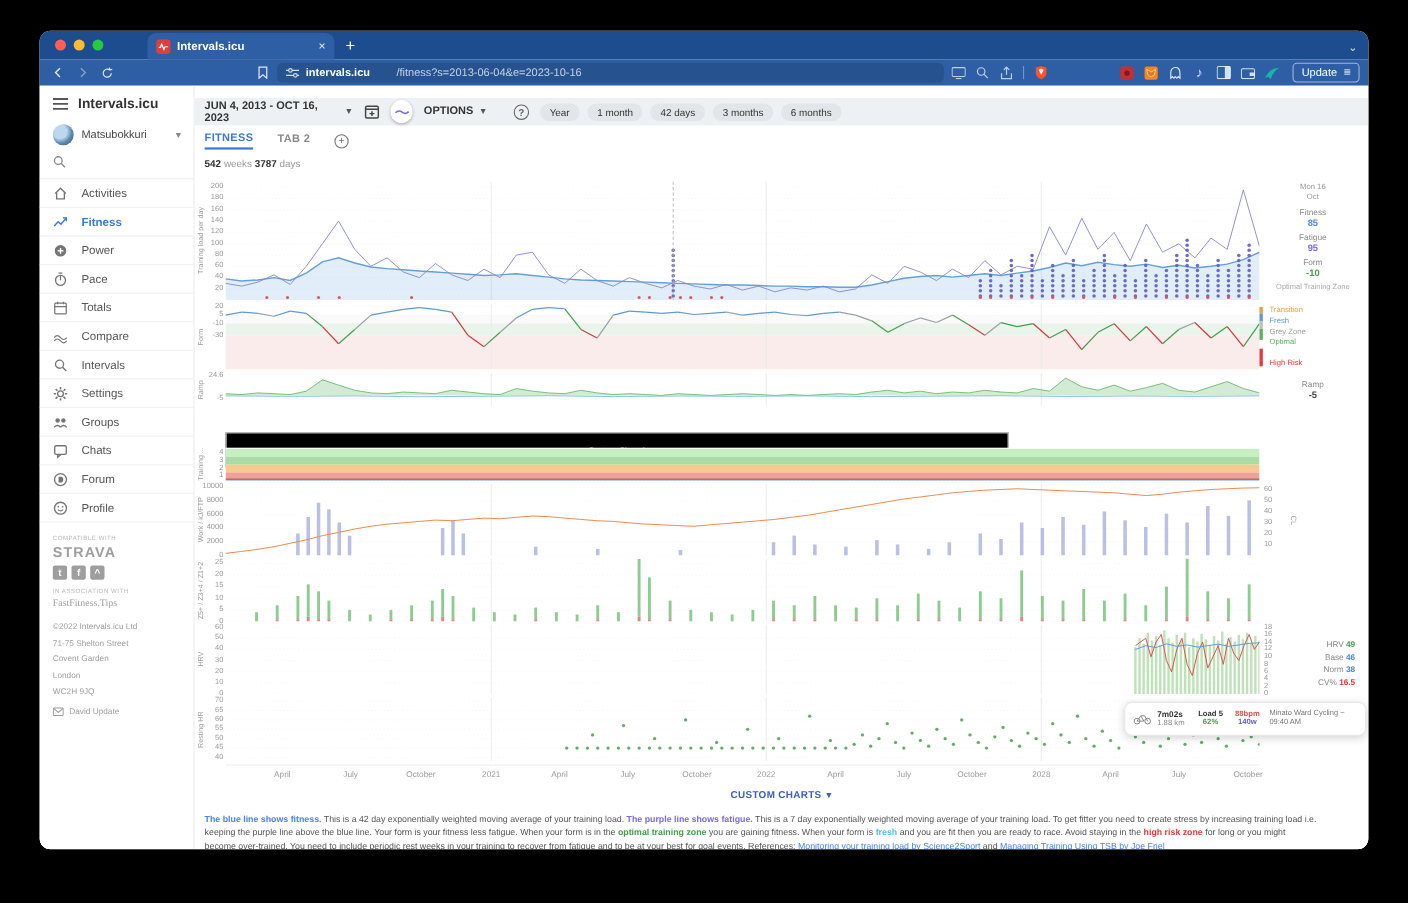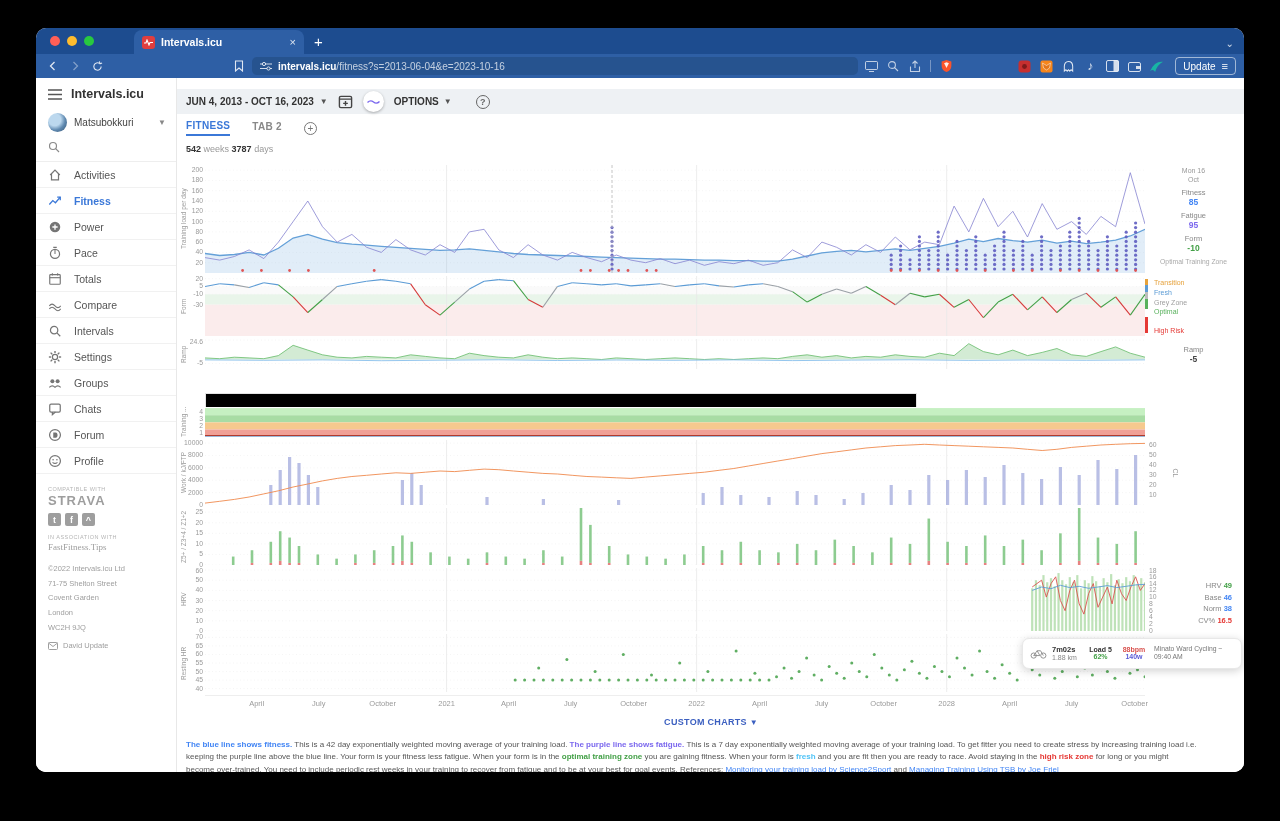--- a/index.html
+++ b/index.html
@@ -25,7 +25,7 @@
   .tool-spacer { width:116px; }
   .urlbar { flex:1; height:18px; background:#26538f; border-radius:5px; display:flex; align-items:center; gap:6px; padding:0 8px; min-width:0; }
   .url-main { color:#fff; font-weight:bold; font-size:10px; }
-  .url-rest { color:rgba(255,255,255,.72); font-size:10px; white-space:nowrap; overflow:hidden; }
+  .url-rest { color:rgba(255,255,255,.72); font-size:10px; white-space:nowrap; overflow:hidden;padding-left:24px; }
   .tbicon { width:18px; height:16px; display:flex; align-items:center; justify-content:center; }
   .tdivider { width:1px; height:12px; background:rgba(255,255,255,.35); margin:0 2px; }
   .ext-gap { width:52px; }

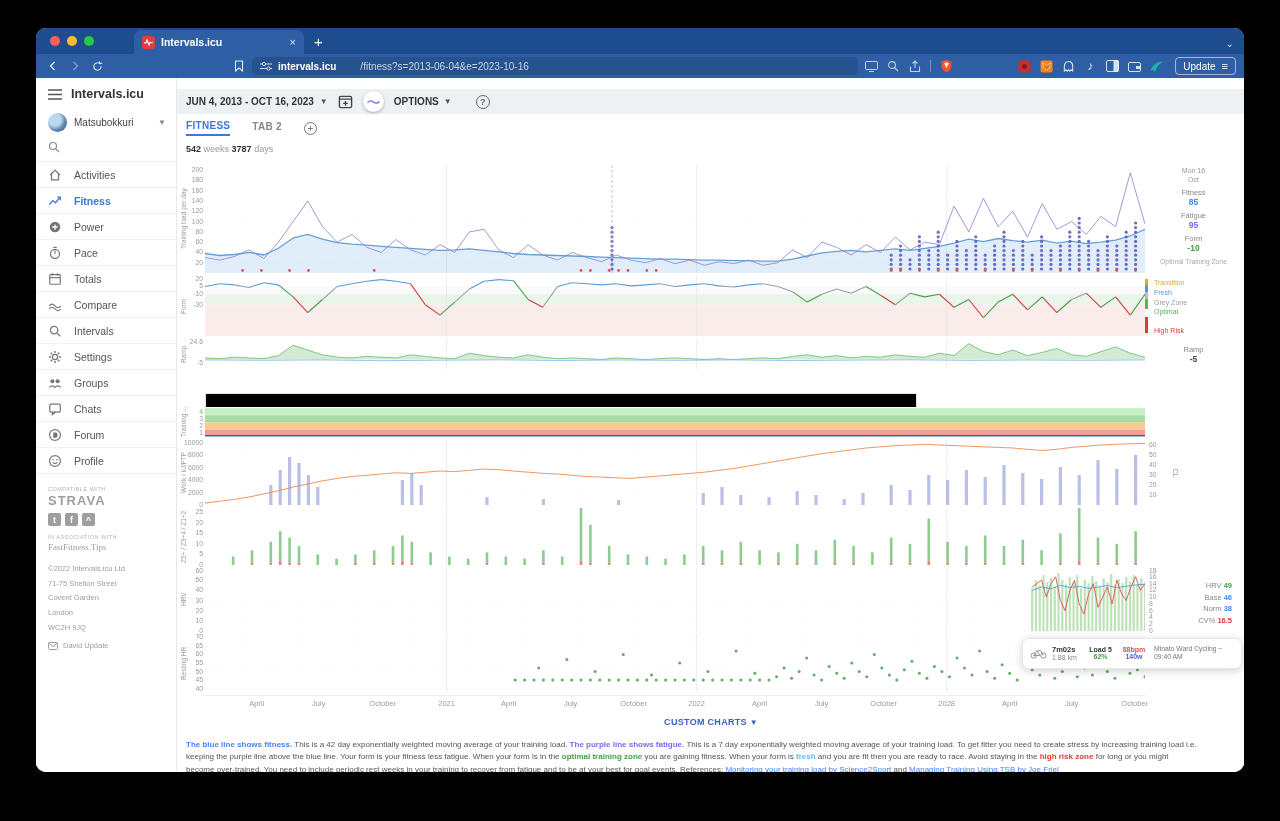--- a/index.html
+++ b/index.html
@@ -436,6 +436,13 @@
               <span class="caret">▼</span>
         </span>
         <span class="help-btn">?</span>
+        <span class="pill-group">
+          <span class="pill">Year</span>
+          <span class="pill">1 month</span>
+          <span class="pill">42 days</span>
+          <span class="pill">3 months</span>
+          <span class="pill">6 months</span>
+        </span>
       </div>
 
       <div class="tabs-row">

